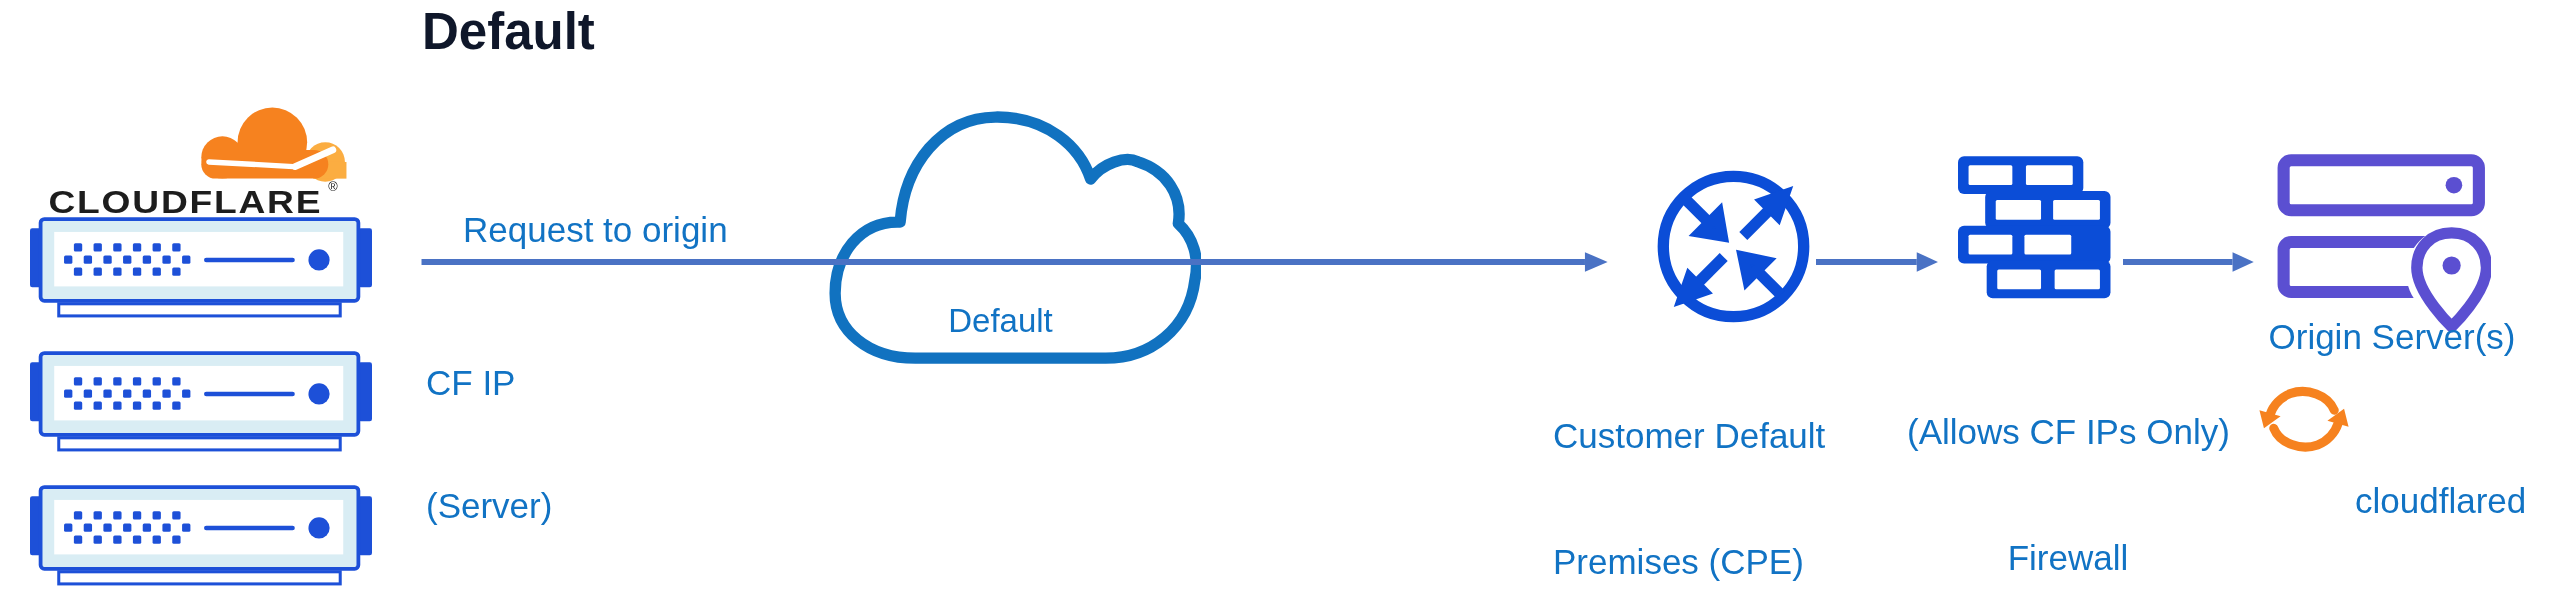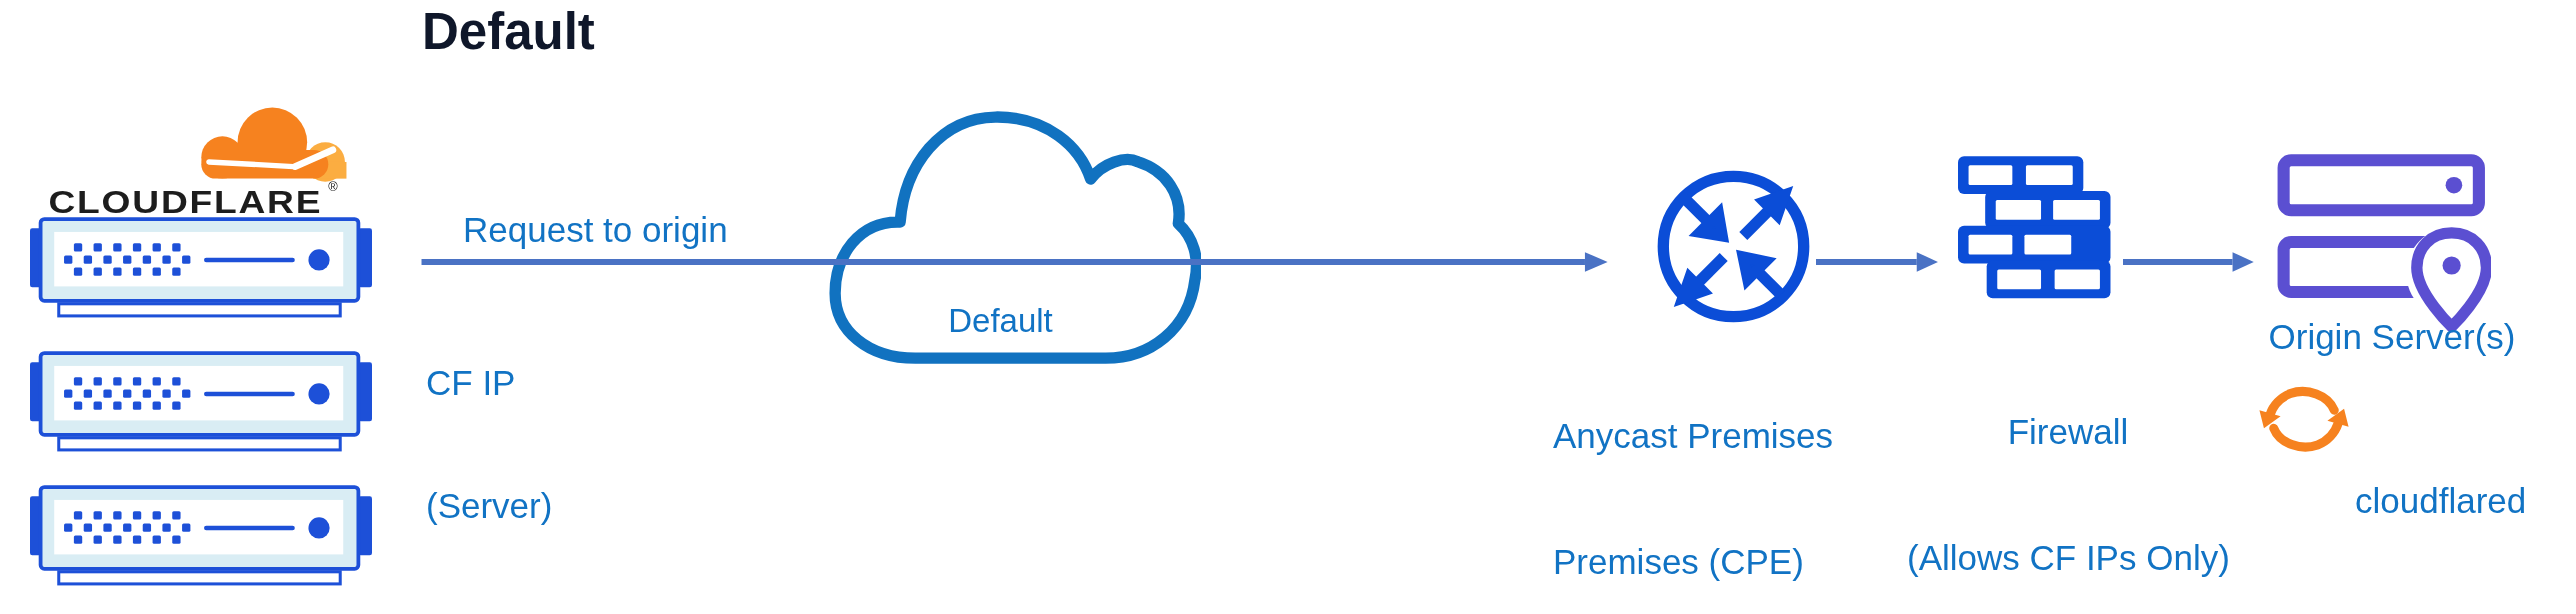--- a/index.html
+++ b/index.html
@@ -189,7 +189,7 @@
     </g>
   </svg>
   <div id="cpe-label" class="abs lbl">
-    <div>Anycast Premises</div>
+    <div>Customer Default</div>
     <div>Premises (CPE)</div>
   </div>
 

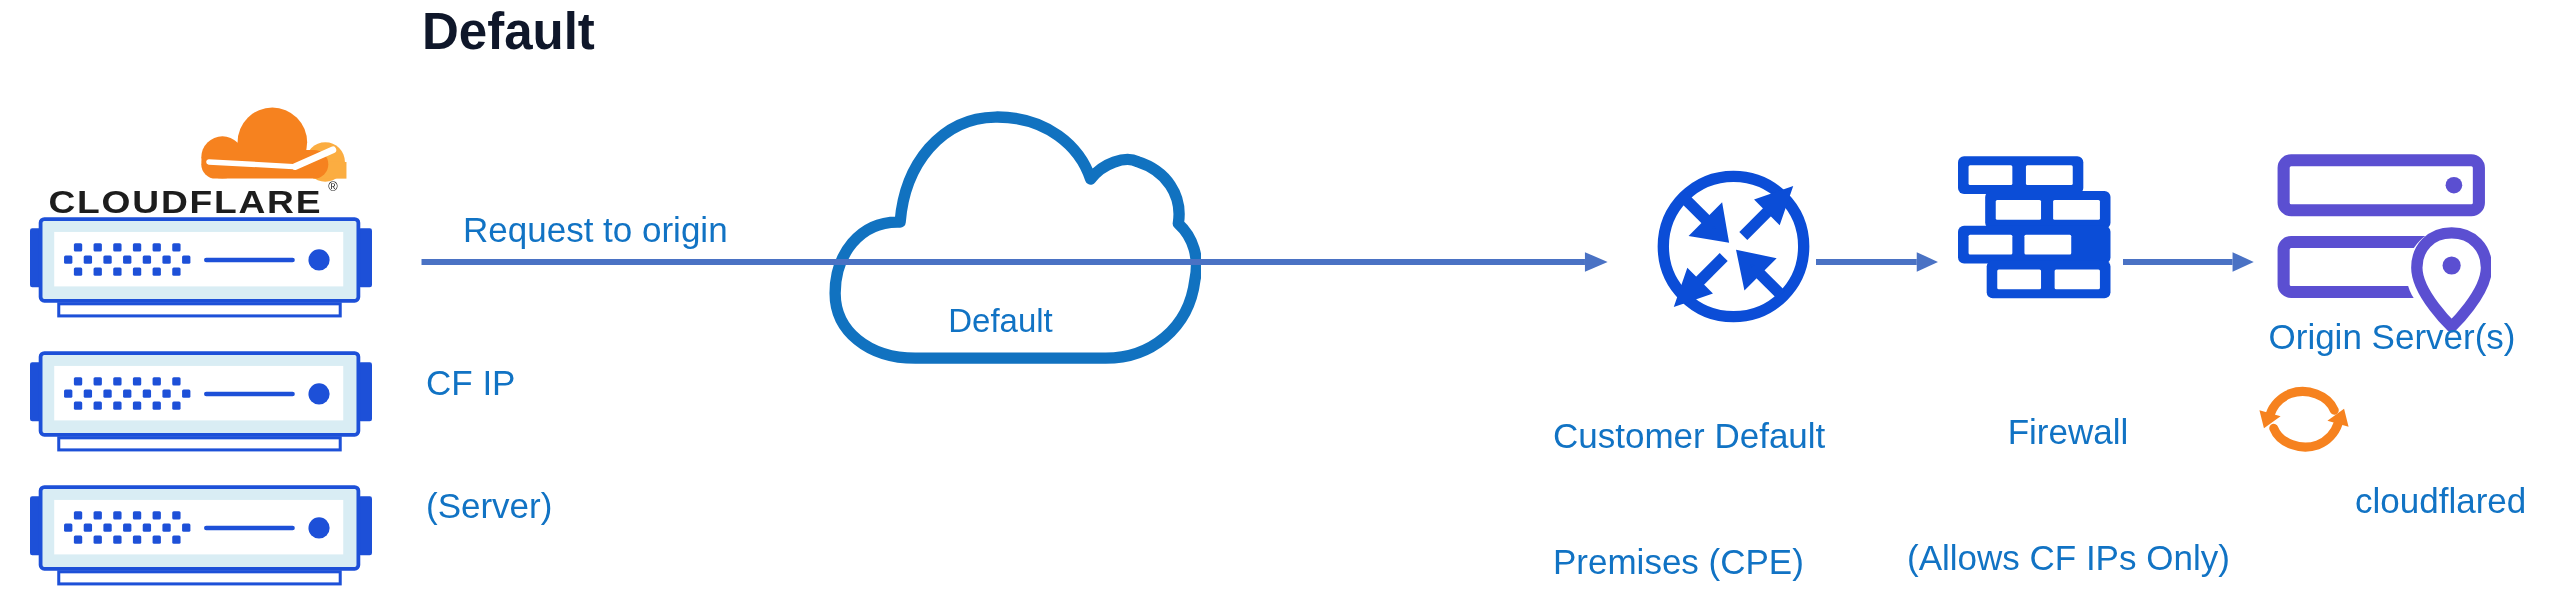--- a/index.html
+++ b/index.html
@@ -217,8 +217,8 @@
     </g>
   </svg>
   <div id="firewall-label" class="abs lbl center">
+    <div>(Allows CF IPs Only)</div>
     <div>Firewall</div>
-    <div>(Allows CF IPs Only)</div>
   </div>
 
   <svg id="arrow-3" class="abs" width="133" height="26" viewBox="0 0 176 34">

